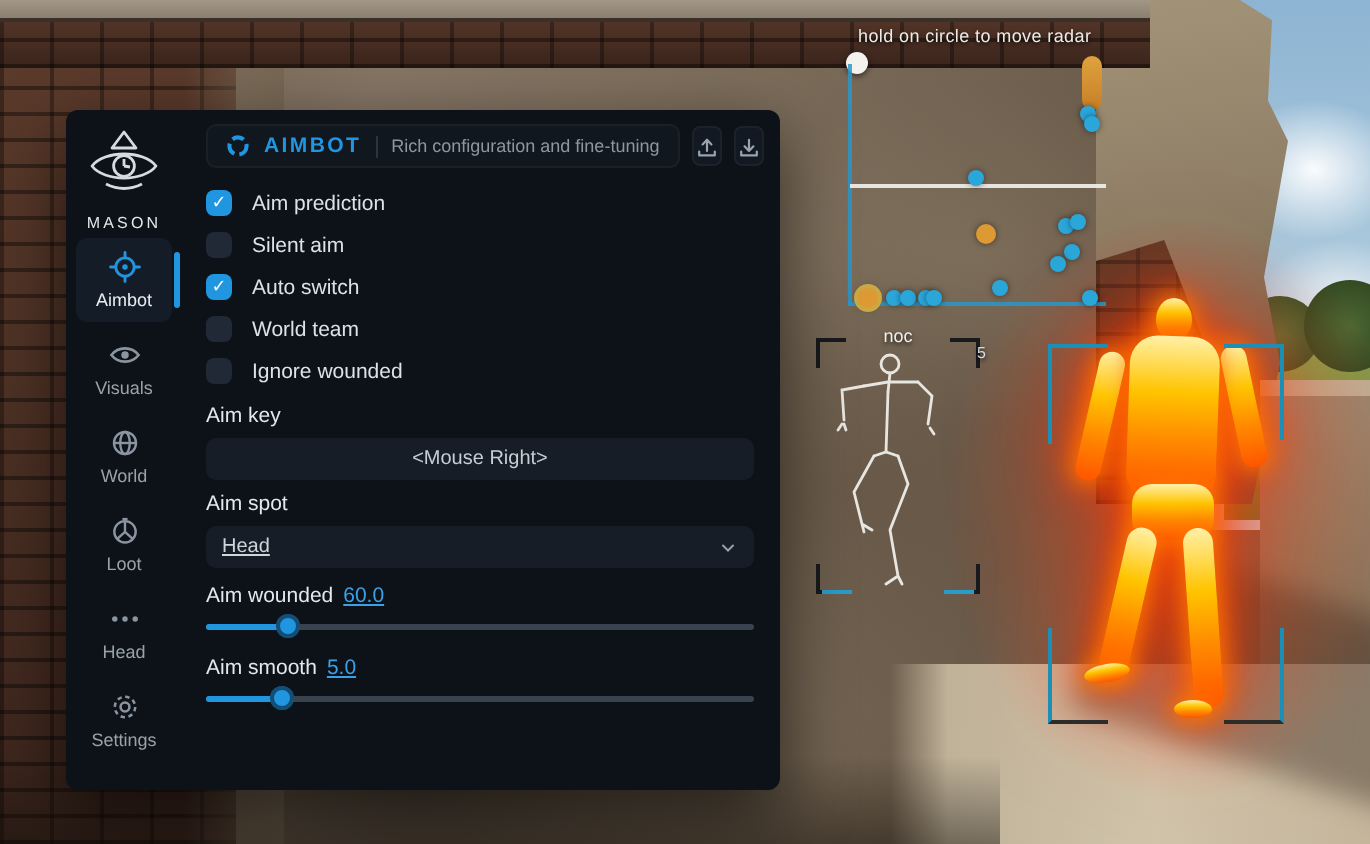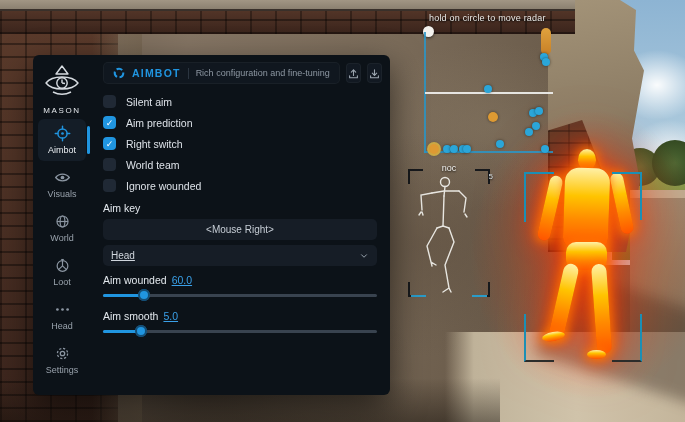--- a/index.html
+++ b/index.html
@@ -343,12 +343,12 @@
 
       <div class="opts">
         <div class="opt">
+          <span class="cb checked"></span>
+          <span class="opt-label">Aim prediction</span>
+        </div>
+        <div class="opt">
           <span class="cb"></span>
           <span class="opt-label">Silent aim</span>
-        </div>
-        <div class="opt">
-          <span class="cb checked"></span>
-          <span class="opt-label">Aim prediction</span>
         </div>
         <div class="opt">
           <span class="cb checked"></span>

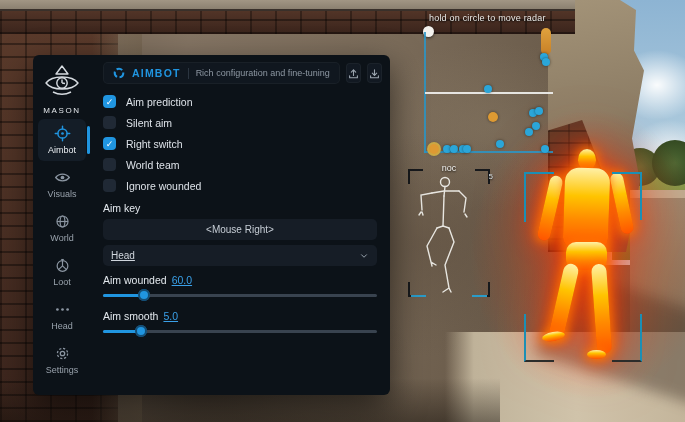--- a/index.html
+++ b/index.html
@@ -352,7 +352,7 @@
         </div>
         <div class="opt">
           <span class="cb checked"></span>
-          <span class="opt-label">Right switch</span>
+          <span class="opt-label">Auto switch</span>
         </div>
         <div class="opt">
           <span class="cb"></span>

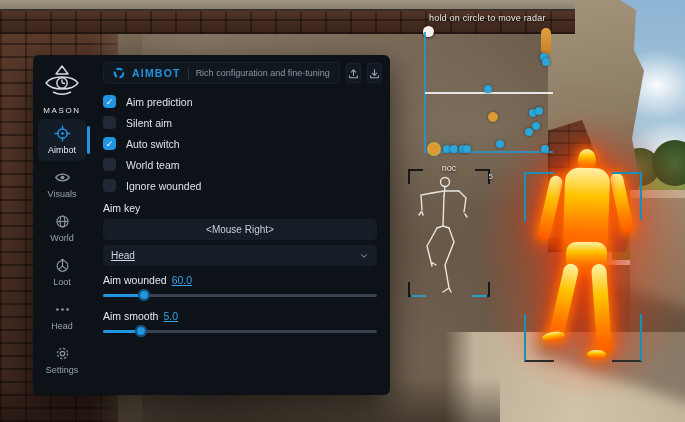--- a/index.html
+++ b/index.html
@@ -367,6 +367,7 @@
       <div class="fld-label">Aim key</div>
       <div class="key-btn">&lt;Mouse Right&gt;</div>
 
+      <div class="fld-label">Aim spot</div>
       <div class="select">
         <span>Head</span>
         <span class="chev">

